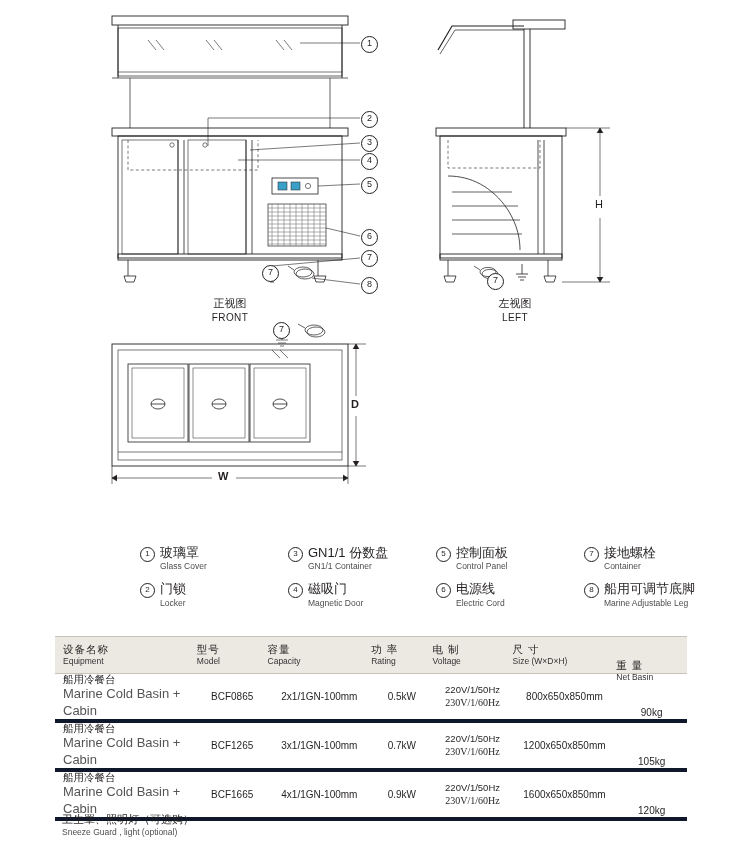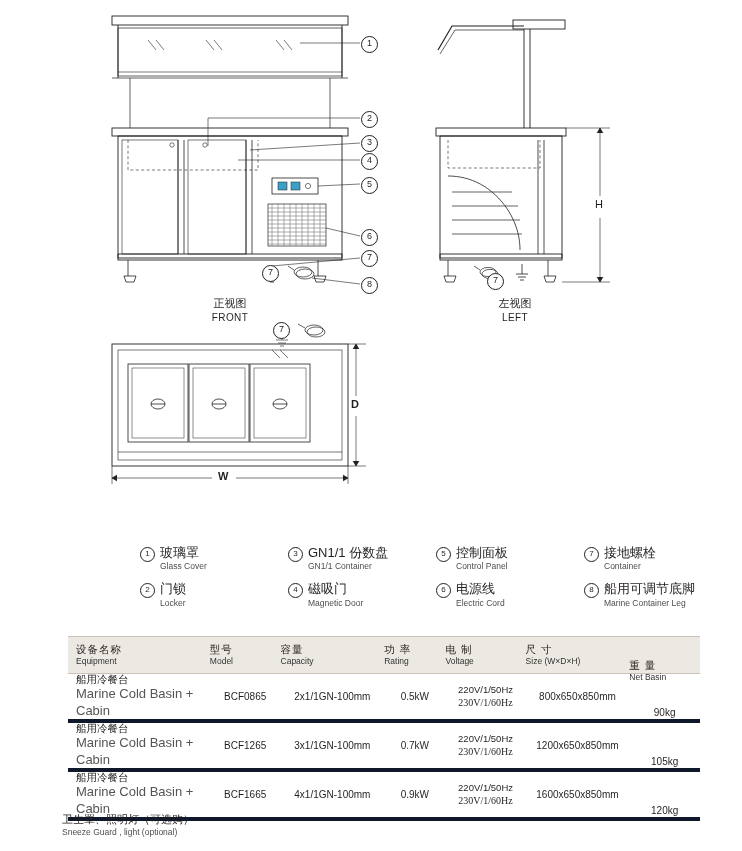--- a/index.html
+++ b/index.html
@@ -352,7 +352,7 @@
         <span class="legend-num">8</span>
         <span class="legend-txt">
           <span class="cn">船用可调节底脚</span>
-          <span class="en">Marine Container Leg</span>
+          <span class="en">Marine Adjustable Leg</span>
         </span>
       </div>
     </div>

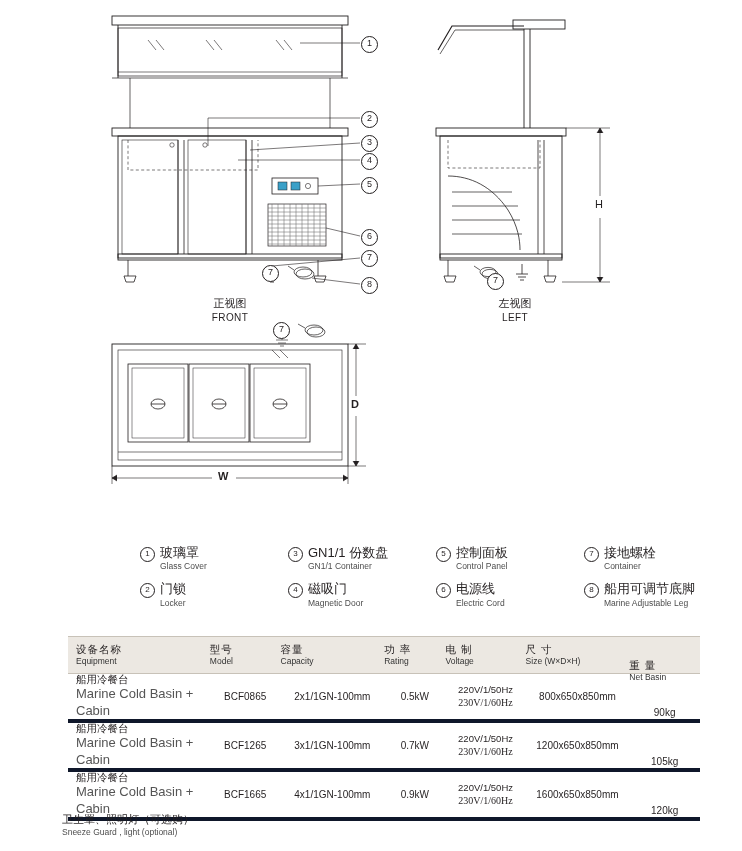--- a/index.html
+++ b/index.html
@@ -36,7 +36,7 @@
   .legend-txt .en{font-size:8.5px;color:#4d4d4d;display:block;line-height:1.3;}
 
   
-  .table{position:absolute;left:68px;top:636px;width:632px;}
+  .table{position:absolute;left:55px;top:636px;width:632px;}
   .thead{
     background:#ece8e2;height:36px;display:flex;align-items:center;
     border-top:1px solid #c8c2b8;border-bottom:1px solid #c8c2b8;

